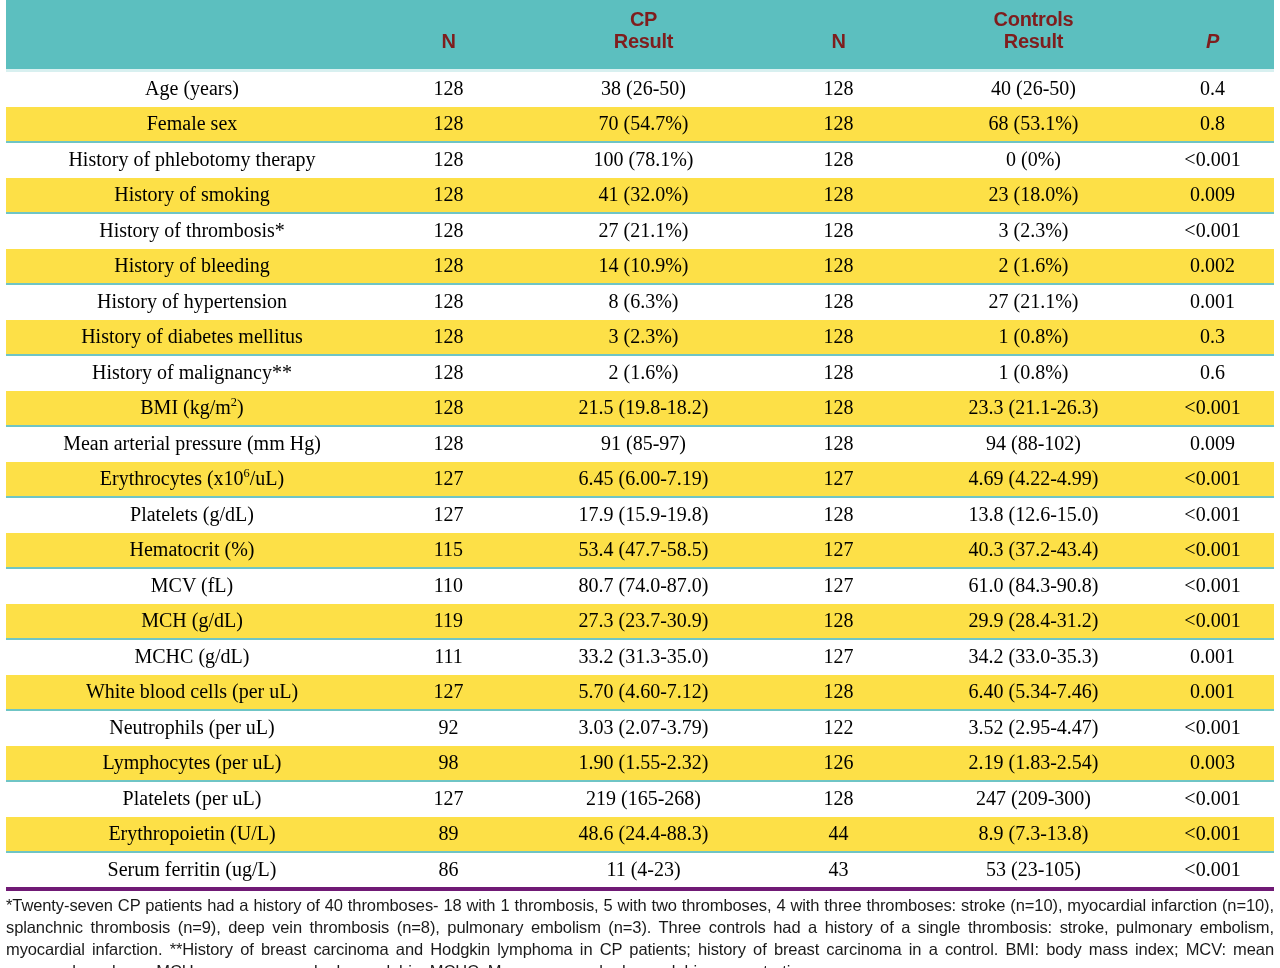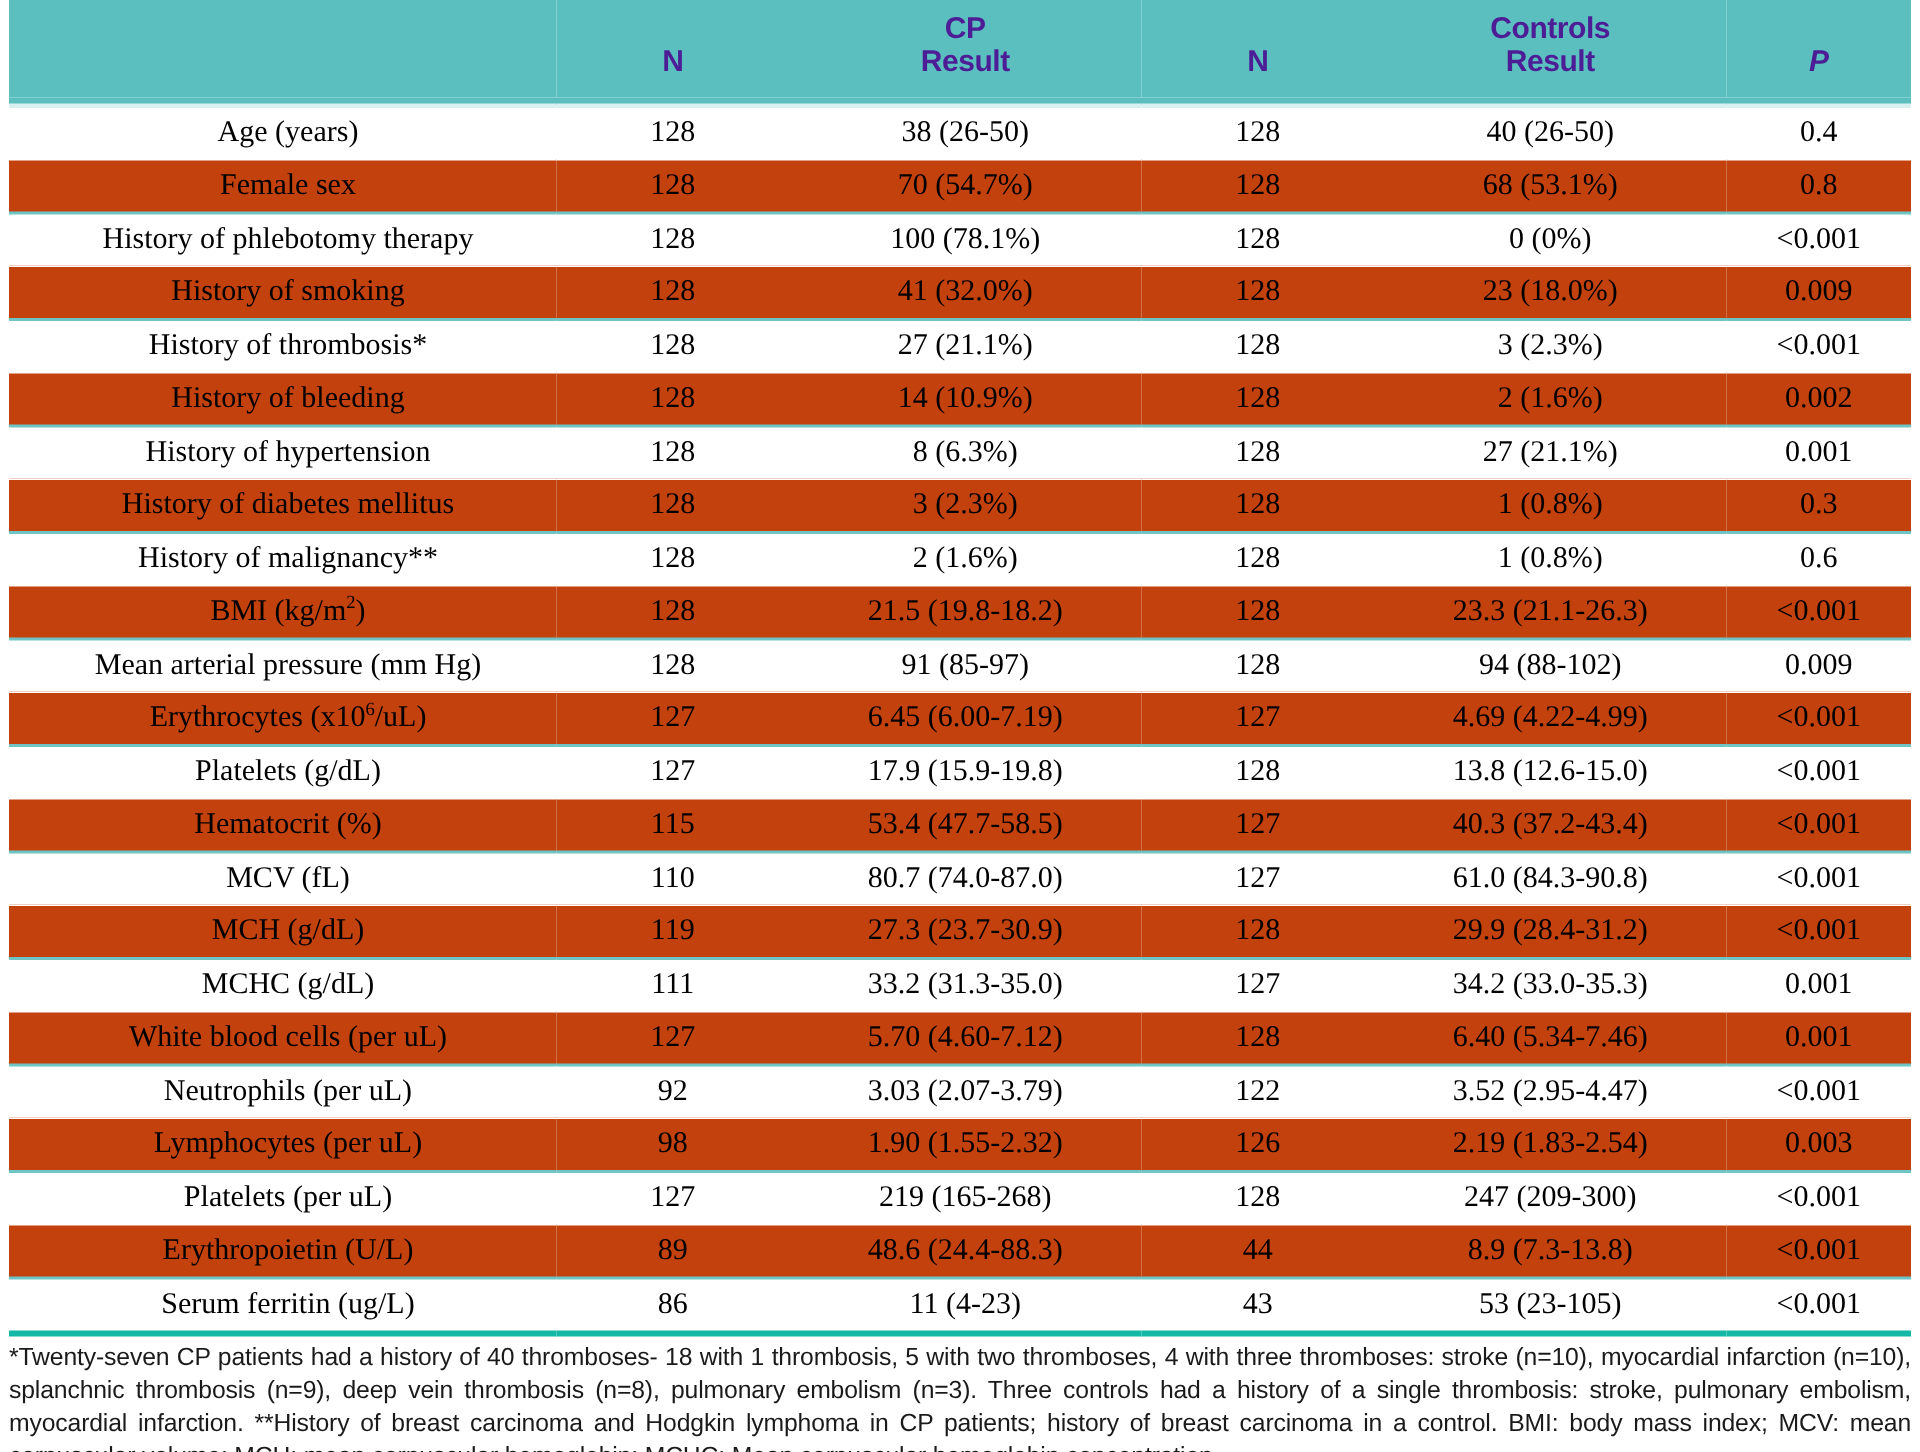--- a/index.html
+++ b/index.html
@@ -31,7 +31,7 @@
     background: #5cbfbf;
   }
   thead th {
-    color: #4c1d95;
+    color: #7f1d1d;
     font-family: "Liberation Sans", "DejaVu Sans", sans-serif;
     font-weight: bold;
     font-size: 20px;

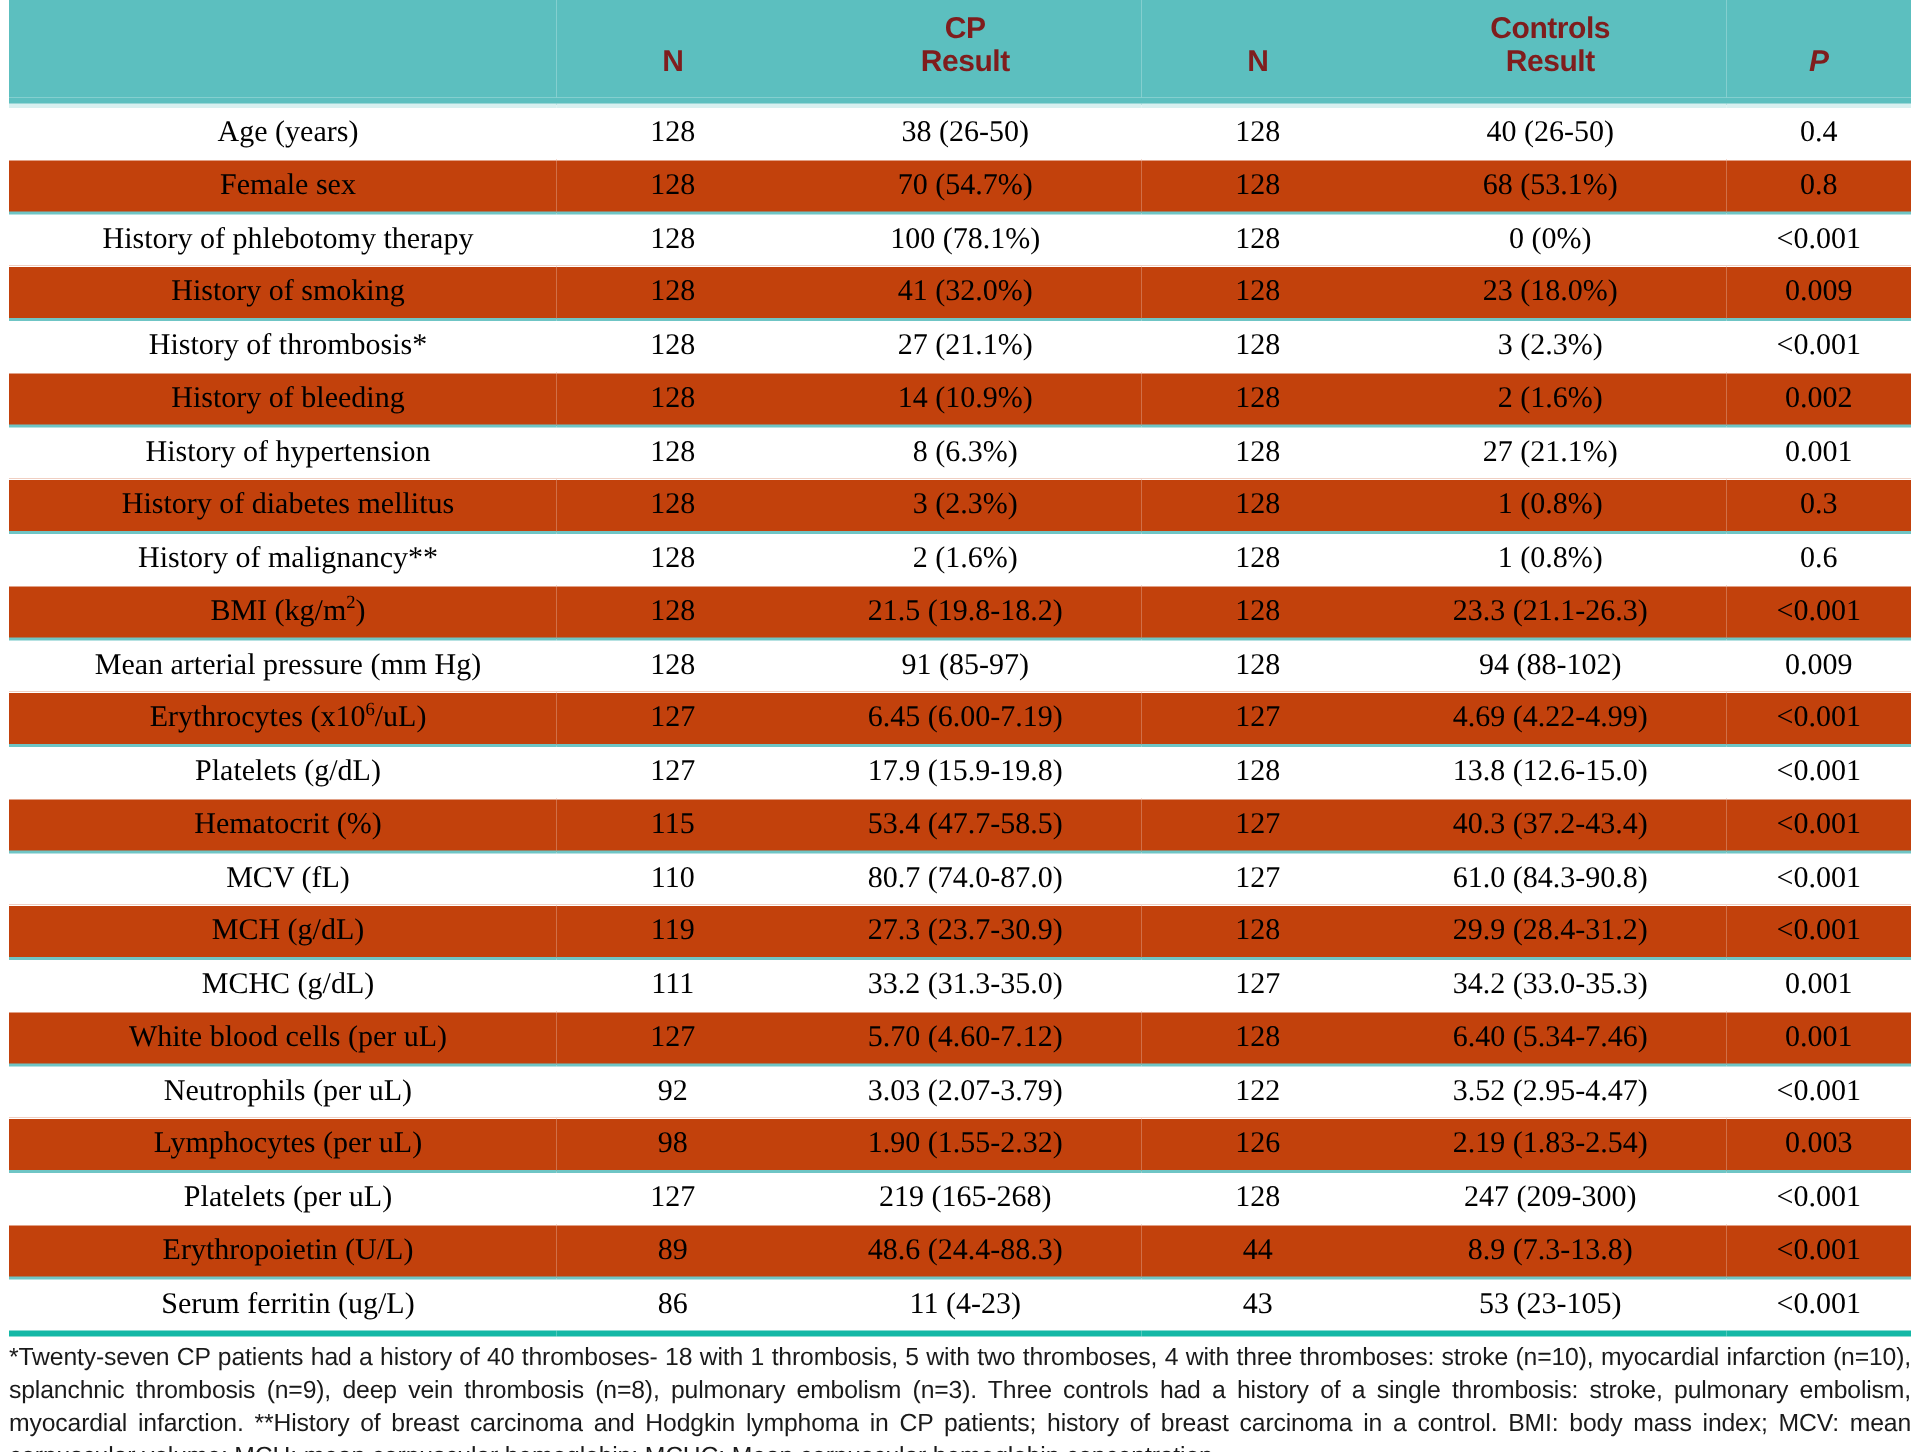--- a/index.html
+++ b/index.html
@@ -88,7 +88,7 @@
     padding-left: 7px;
   }
   tbody tr.shaded {
-    background: #c2410c;
+    background: #fde047;
   }
   tbody tr.shaded td {
     border-top: 1px solid #ffffff;

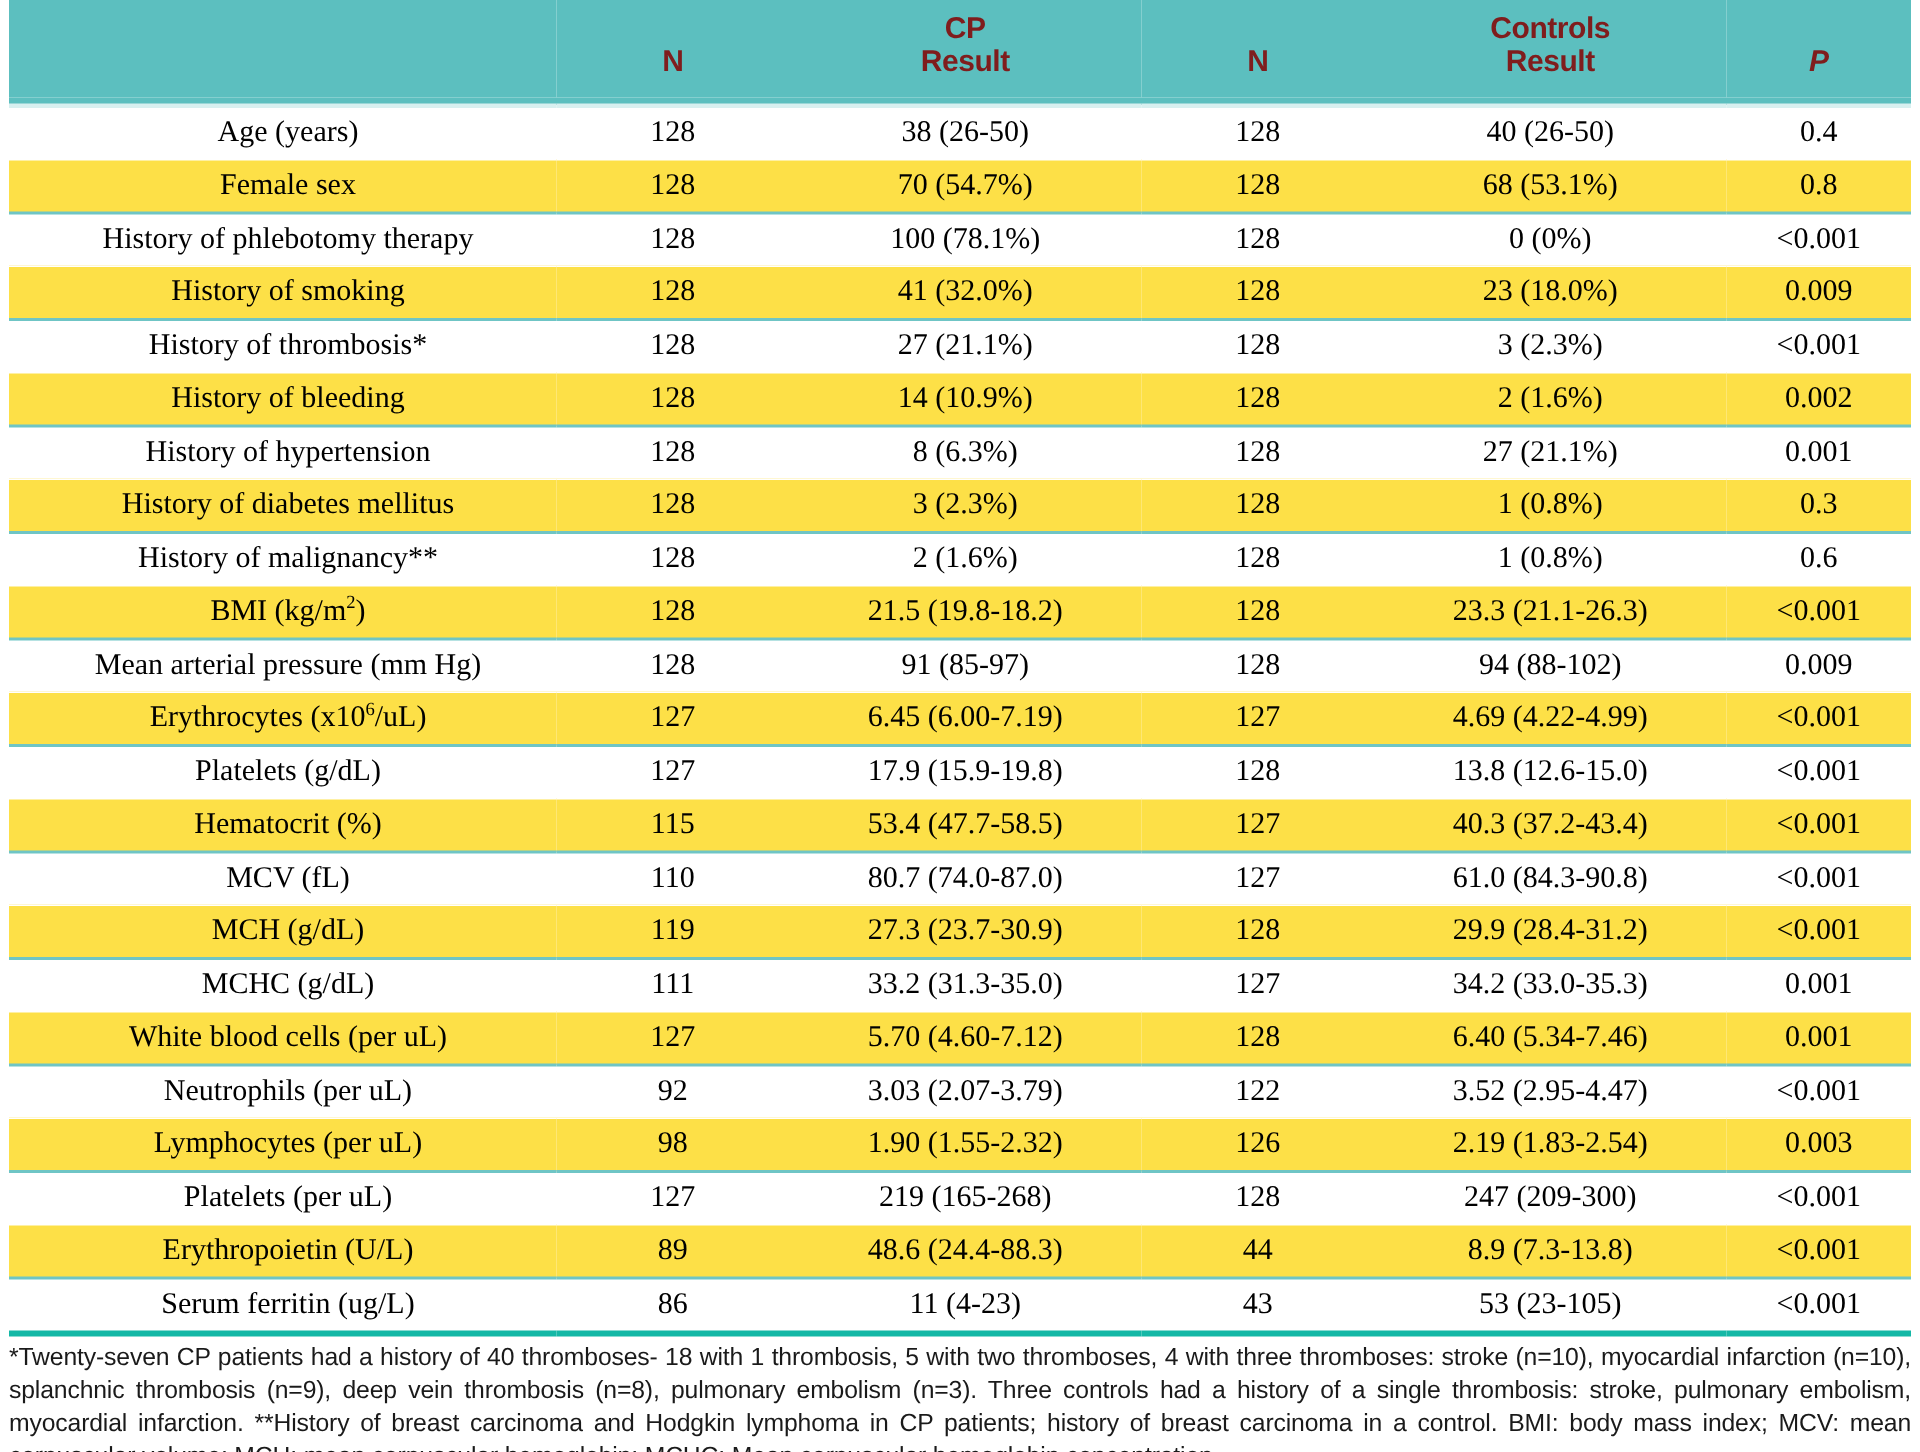--- a/index.html
+++ b/index.html
@@ -98,7 +98,7 @@
     background: #ffffff;
   }
   tbody tr:last-child td {
-    border-bottom: 4px solid #14b8a6;
+    border-bottom: 4px solid #701a75;
   }
   sup {
     font-size: 0.62em;

